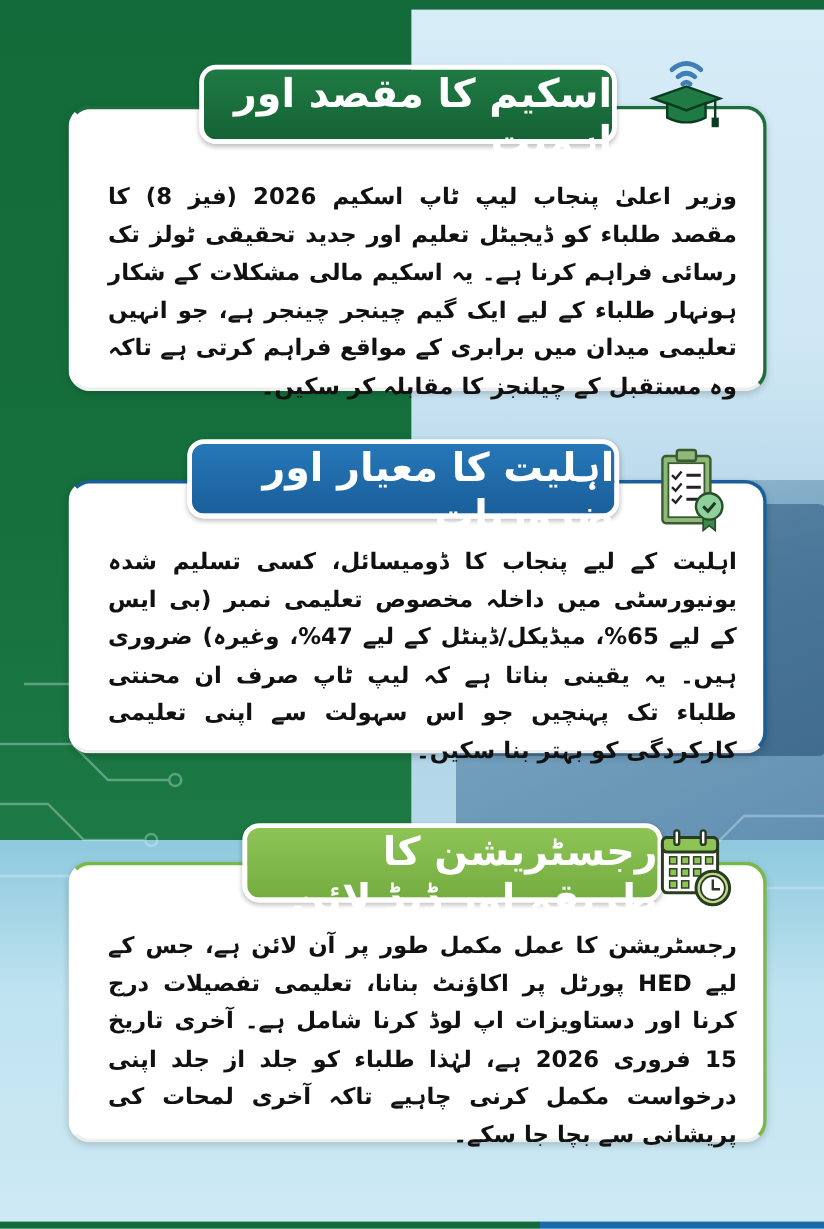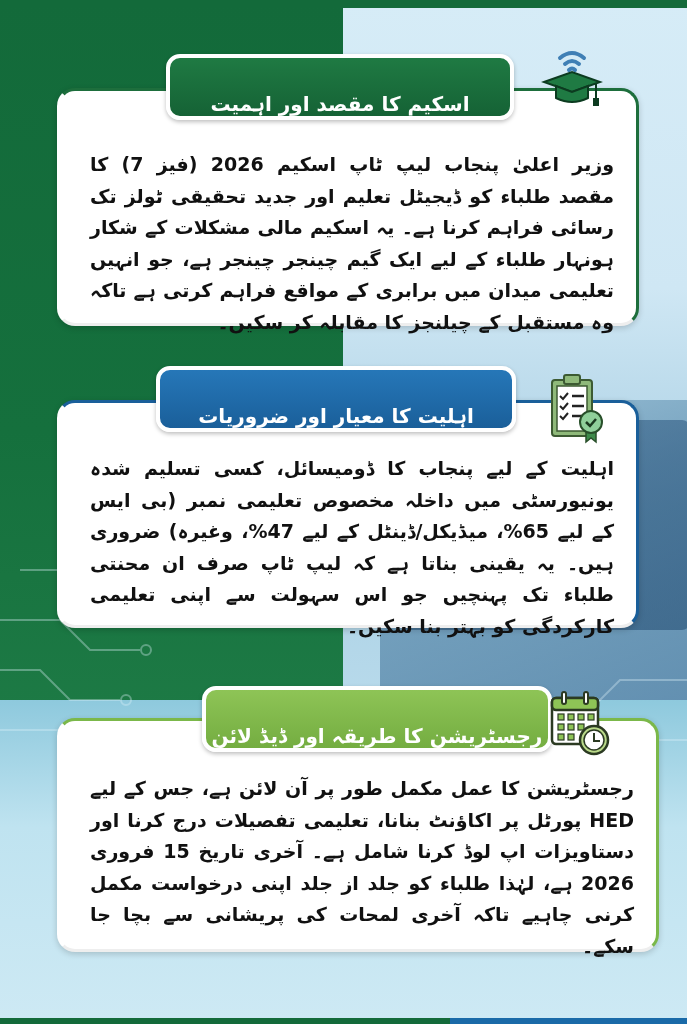--- a/index.html
+++ b/index.html
@@ -27,8 +27,8 @@
   .card.lime { border:3px solid #7bb84a; border-left-color:#fff; border-bottom-color:#eee;padding-left:20px; }
 
   .pill { position:absolute; height:58px; border-radius:14px; border:4px solid #fff;
-    box-shadow:0 2px 4px rgba(0,0,0,.25); display:flex; align-items:flex-end; justify-content:center;
-    color:#fff; font-weight:bold; font-size:20px; direction:rtl; font-family:"DejaVu Sans", sans-serif; }
+    box-shadow:0 2px 4px rgba(0,0,0,.25); display:flex; align-items:flex-start; justify-content:center;
+    color:#fff; font-weight:bold; font-size:33px; direction:rtl; font-family:"DejaVu Sans", sans-serif; }
   .pill.green { background:linear-gradient(180deg,#1f7a43,#156235); }
   .pill.blue { background:linear-gradient(180deg,#2677b8,#1a5f9a); }
   .pill.lime { background:linear-gradient(180deg,#8ec456,#74ad41); }

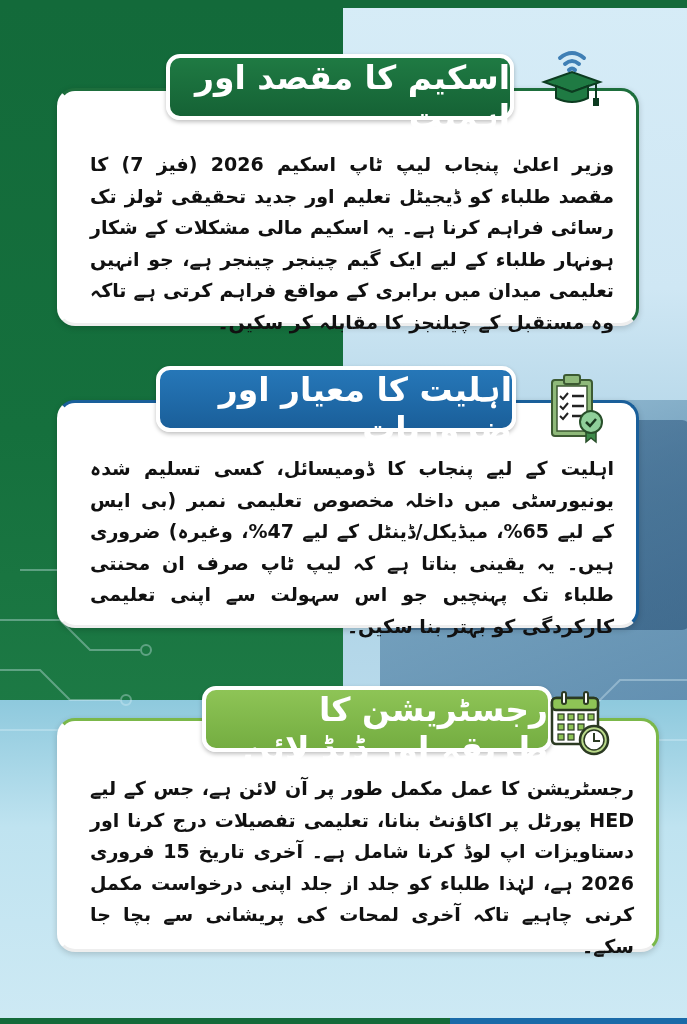--- a/index.html
+++ b/index.html
@@ -66,7 +66,7 @@
 
 <section>
   <div class="card green" style="top:88px;height:232px;">
-    <div class="text" style="top:58px;">وزیر اعلیٰ پنجاب لیپ ٹاپ اسکیم 2026 (فیز 7) کا مقصد طلباء کو ڈیجیٹل تعلیم اور جدید تحقیقی ٹولز تک رسائی فراہم کرنا ہے۔ یہ اسکیم مالی مشکلات کے شکار ہونہار طلباء کے لیے ایک گیم چینجر چینجر ہے، جو انہیں تعلیمی میدان میں برابری کے مواقع فراہم کرتی ہے تاکہ وہ مستقبل کے چیلنجز کا مقابلہ کر سکیں۔</div>
+    <div class="text" style="top:58px;">وزیر اعلیٰ پنجاب لیپ ٹاپ اسکیم 2026 (فیز 8) کا مقصد طلباء کو ڈیجیٹل تعلیم اور جدید تحقیقی ٹولز تک رسائی فراہم کرنا ہے۔ یہ اسکیم مالی مشکلات کے شکار ہونہار طلباء کے لیے ایک گیم چینجر چینجر ہے، جو انہیں تعلیمی میدان میں برابری کے مواقع فراہم کرتی ہے تاکہ وہ مستقبل کے چیلنجز کا مقابلہ کر سکیں۔</div>
   </div>
   <div class="pill green" style="left:166px;top:54px;width:340px;">
     <span>اسکیم کا مقصد اور اہمیت</span>

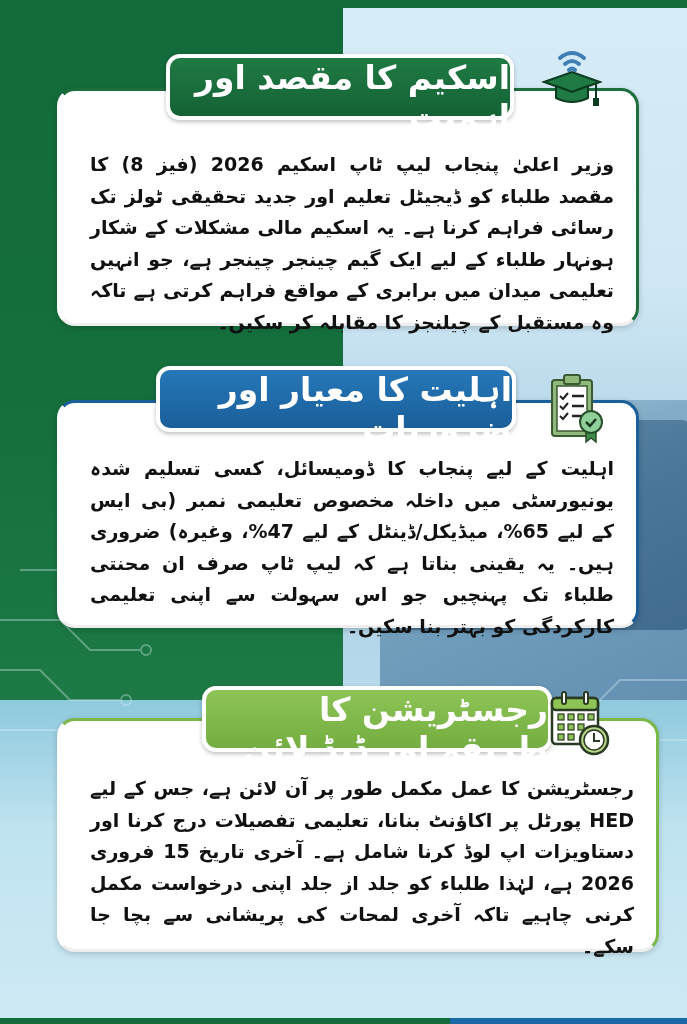--- a/index.html
+++ b/index.html
@@ -24,7 +24,7 @@
     box-shadow:0 2px 6px rgba(0,0,0,.18); }
   .card.green { border:3px solid #1d6e3c; border-left-color:#fff; border-bottom-color:#eee; }
   .card.blue { border:3px solid #1a5f9a; border-left-color:#fff; border-bottom-color:#eee; }
-  .card.lime { border:3px solid #7bb84a; border-left-color:#fff; border-bottom-color:#eee;padding-left:20px; }
+  .card.lime { border:3px solid #7bb84a; border-left-color:#fff; border-bottom-color:#eee; }
 
   .pill { position:absolute; height:58px; border-radius:14px; border:4px solid #fff;
     box-shadow:0 2px 4px rgba(0,0,0,.25); display:flex; align-items:flex-start; justify-content:center;

